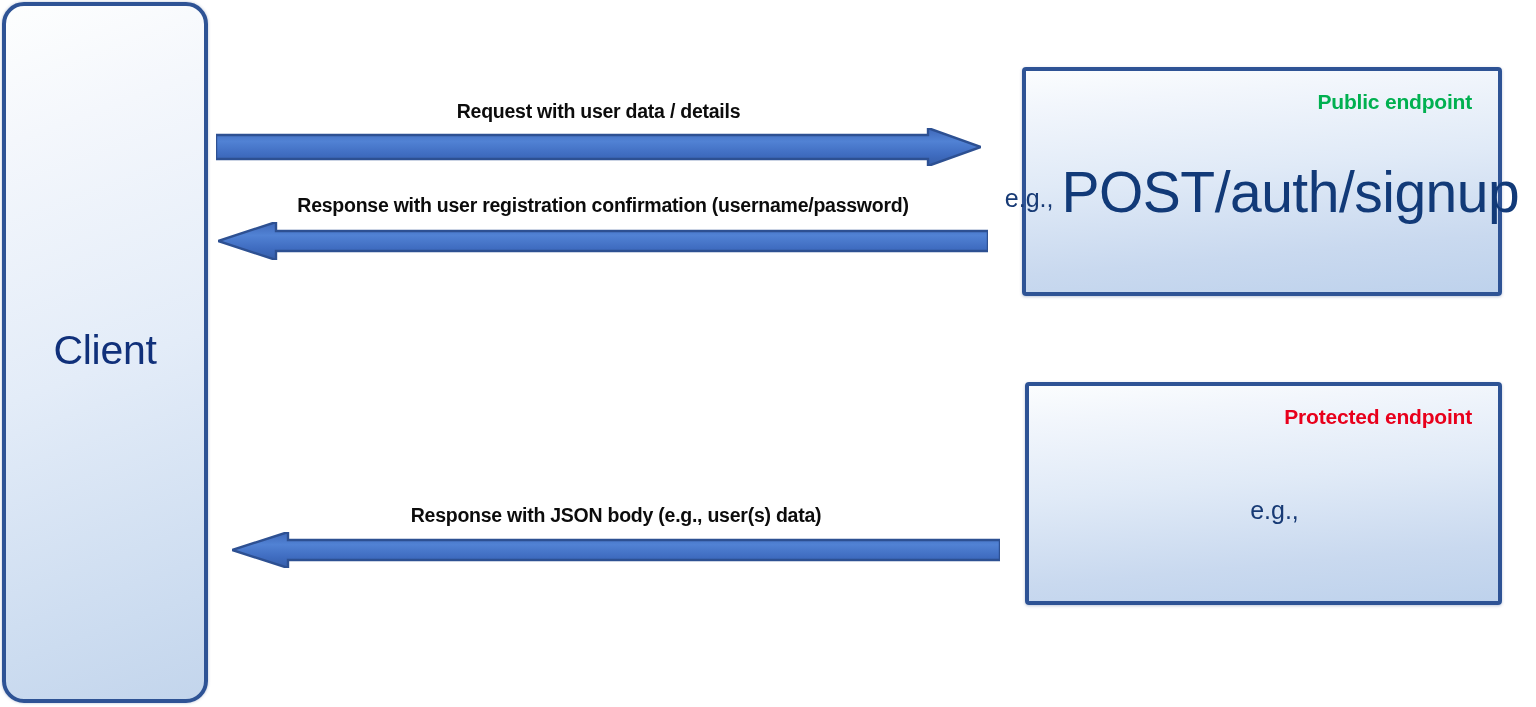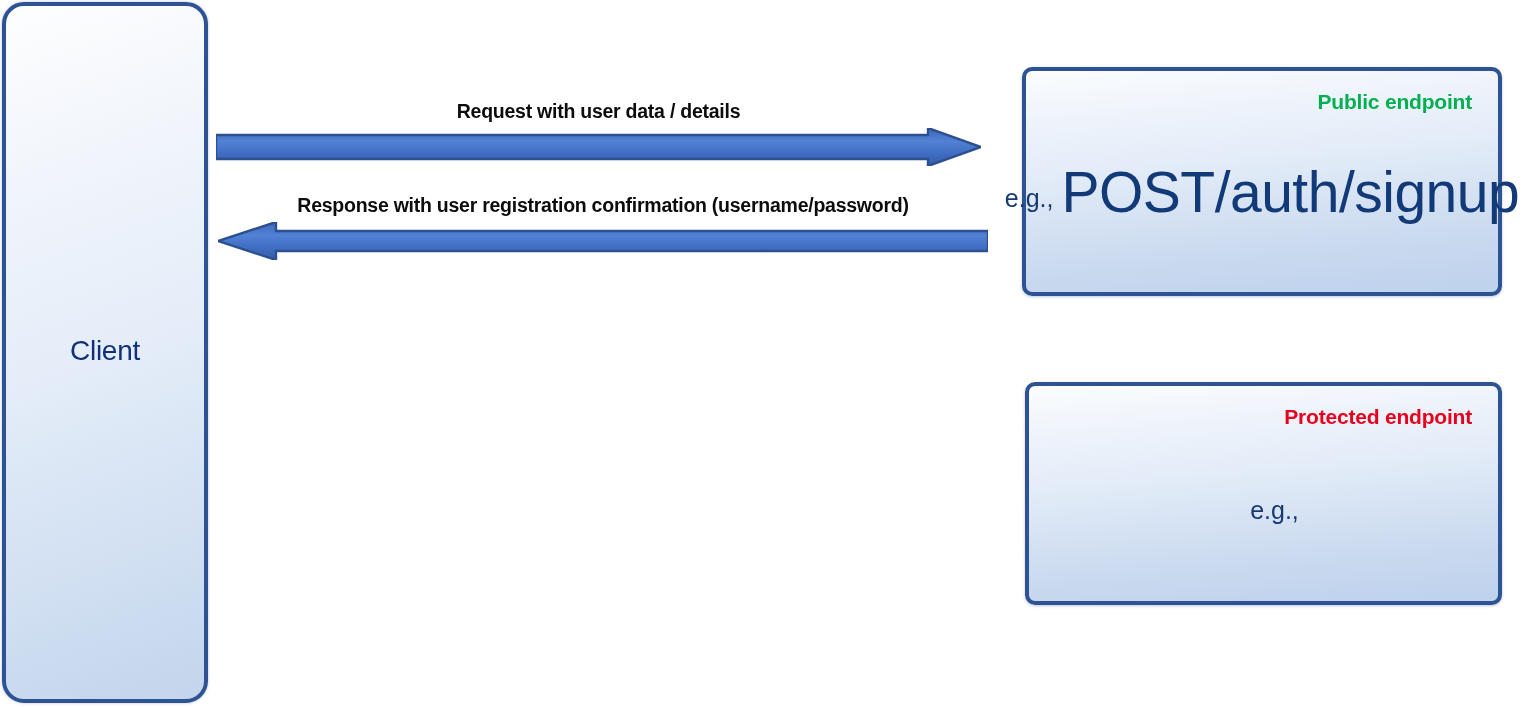--- a/index.html
+++ b/index.html
@@ -45,7 +45,7 @@
     position: absolute;
     box-sizing: border-box;
     border: 4px solid #2e5395;
-    border-radius: 10px;
+    border-radius: 4px;
     background: linear-gradient(175deg, #fbfdfe 0%, #f2f6fc 14%, #e0eaf7 45%, #c9d9ef 78%, #bed2ec 100%);
     box-shadow: 0 1px 3px rgba(40,70,130,0.30);
   }

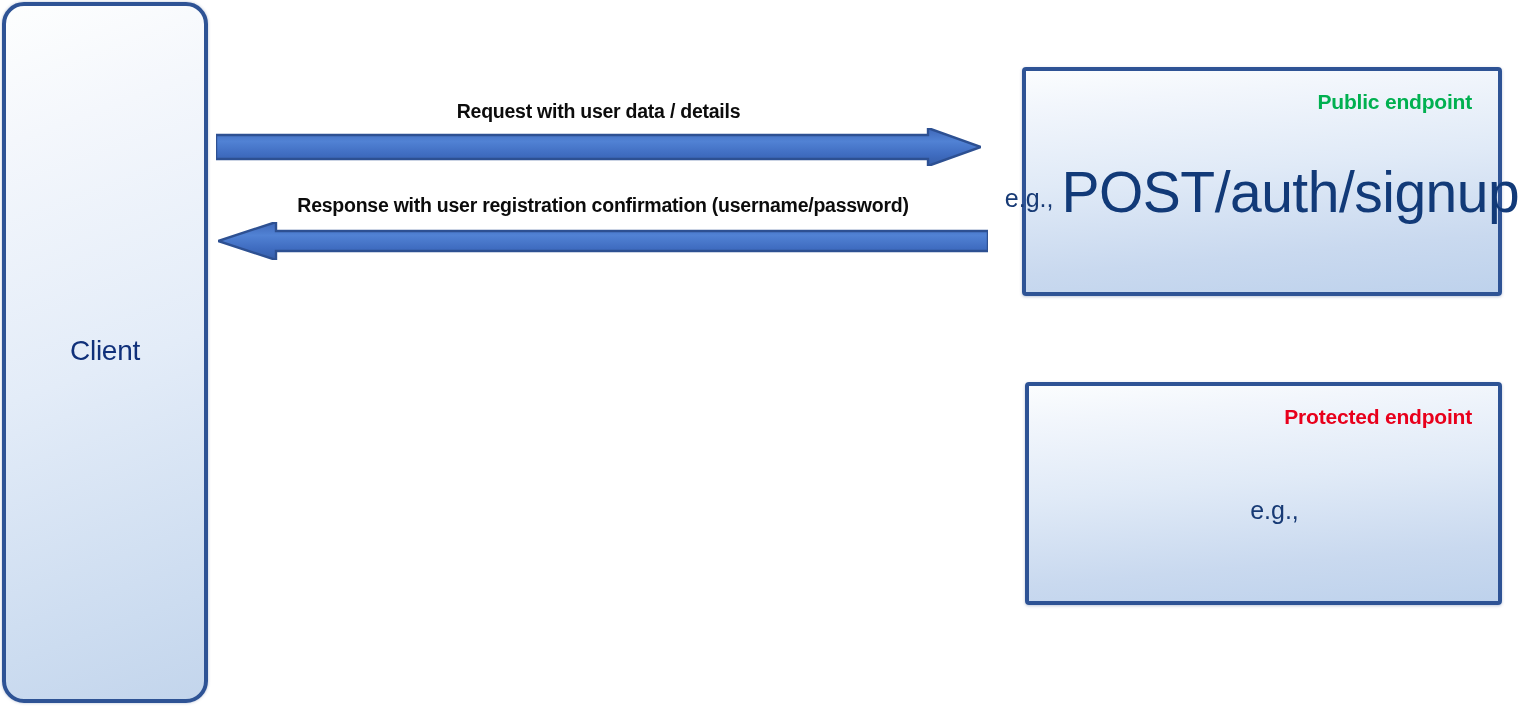--- a/index.html
+++ b/index.html
@@ -33,7 +33,7 @@
     justify-content: center;
   }
   .client-label {
-    font-size: 28px;
+    font-size: 41px;
     color: #10307a;
     letter-spacing: -0.3px;
     line-height: 1;

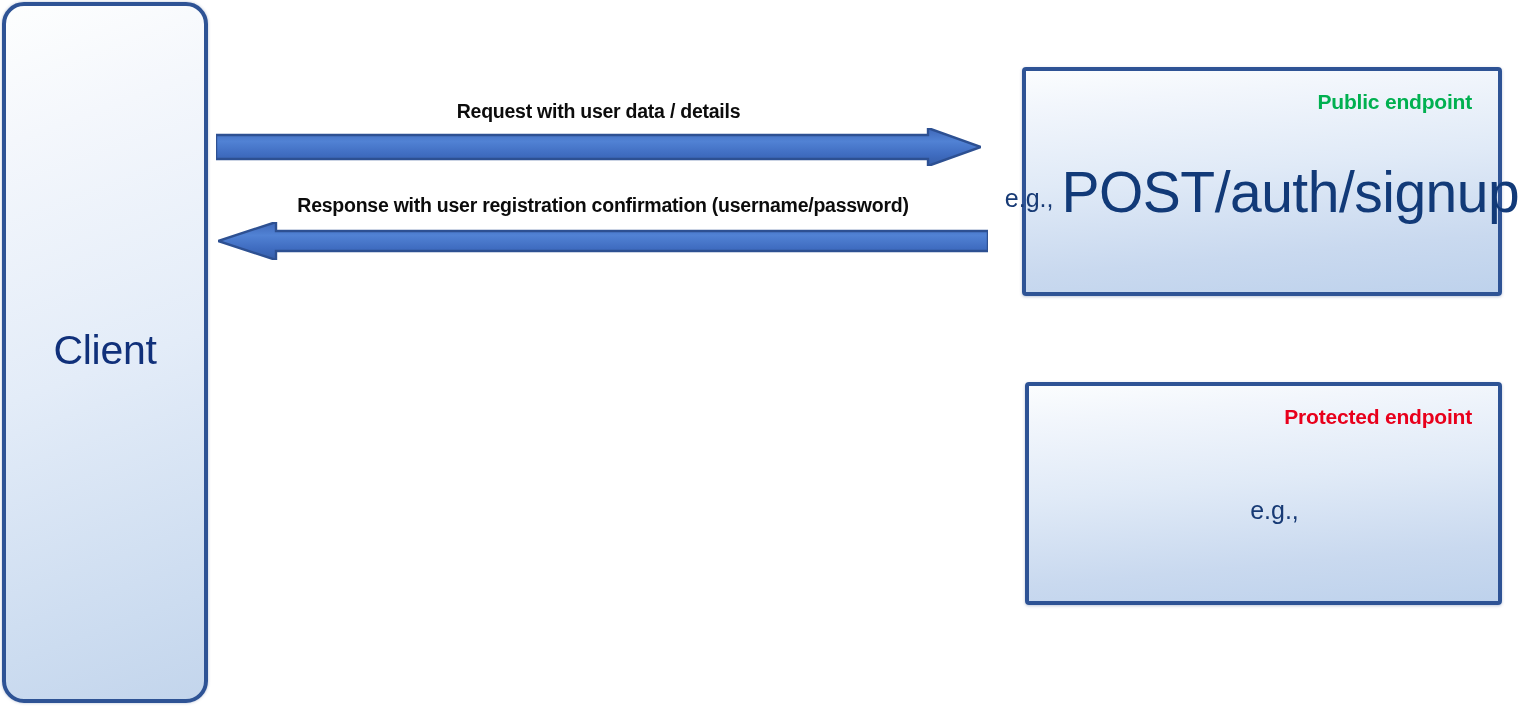--- a/index.html
+++ b/index.html
@@ -164,6 +164,20 @@
   </div>
 
 
+  <div class="arrow-row" style="left:232px; top:532px; width:768px; height:36px;">
+    <span class="arrow-label">Response with JSON body (e.g., user(s) data)</span>
+    <svg class="arrow-svg" width="768" height="36" viewBox="0 0 768 36">
+      <defs>
+        <linearGradient id="ag4" x1="0" y1="0" x2="0" y2="1">
+          <stop offset="0%" stop-color="#3e67b8"></stop>
+          <stop offset="35%" stop-color="#5182d4"></stop>
+          <stop offset="70%" stop-color="#3f6cc0"></stop>
+          <stop offset="100%" stop-color="#355da8"></stop>
+        </linearGradient>
+      </defs>
+      <path d="M768,8 L56,8 L56,0 L0,18 L56,36 L56,28 L768,28 Z" fill="url(#ag4)" stroke="#2d5092" stroke-width="2.4" stroke-linejoin="miter"></path>
+    </svg>
+  </div>
 
 </div>
 

